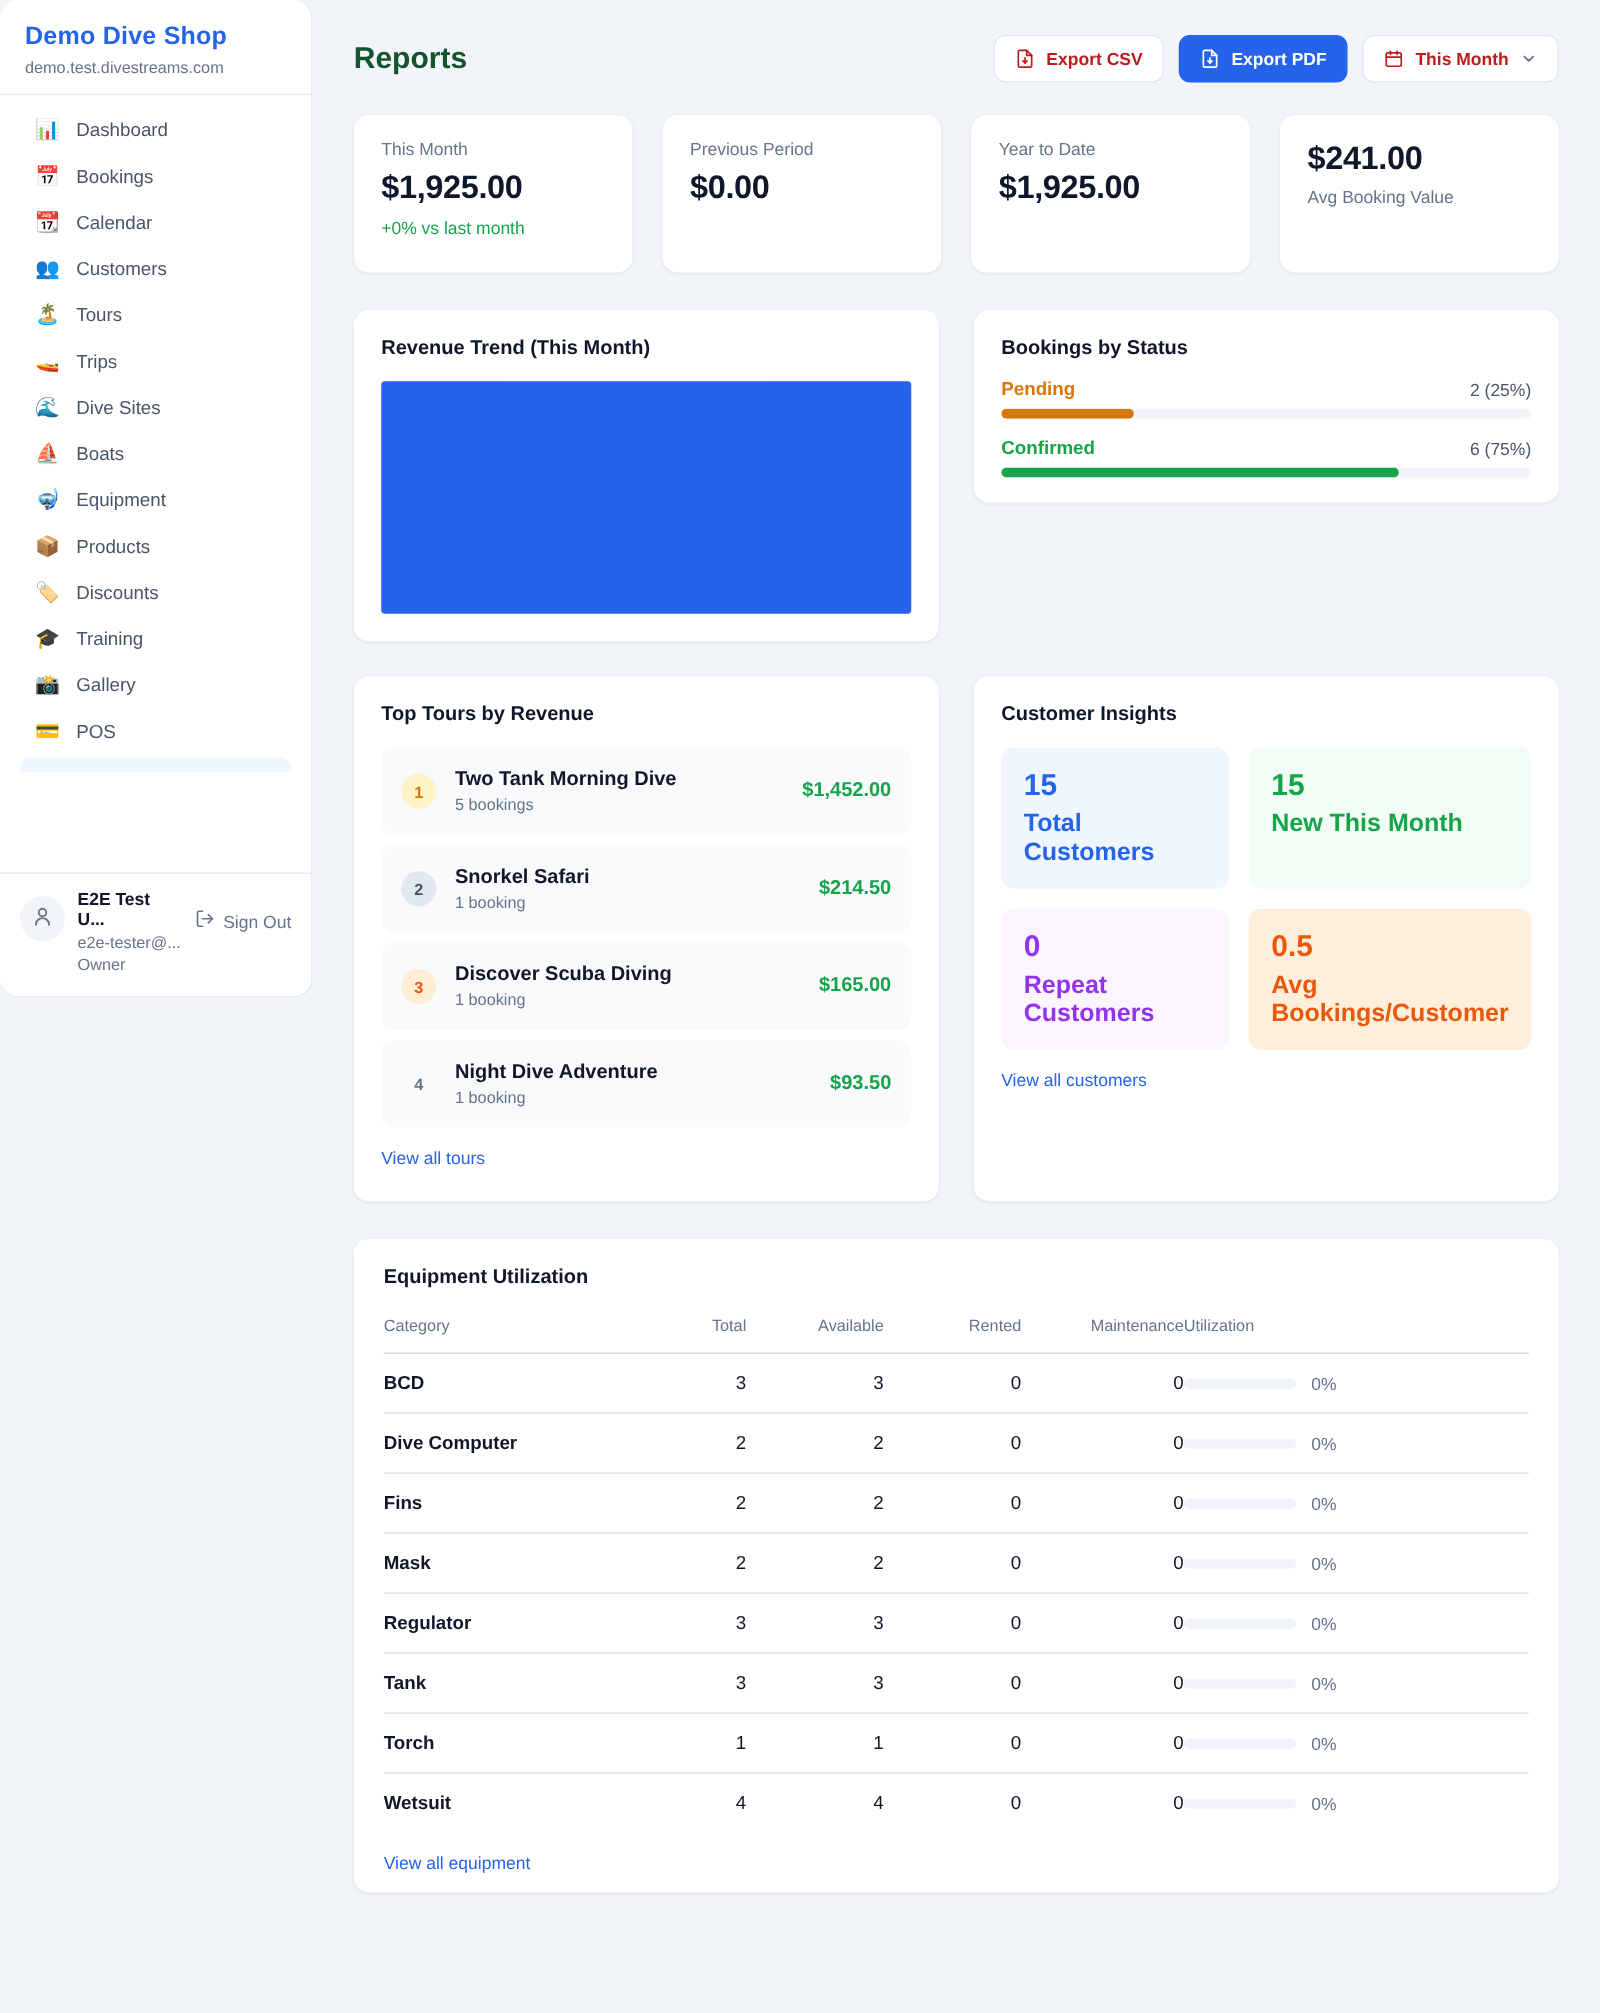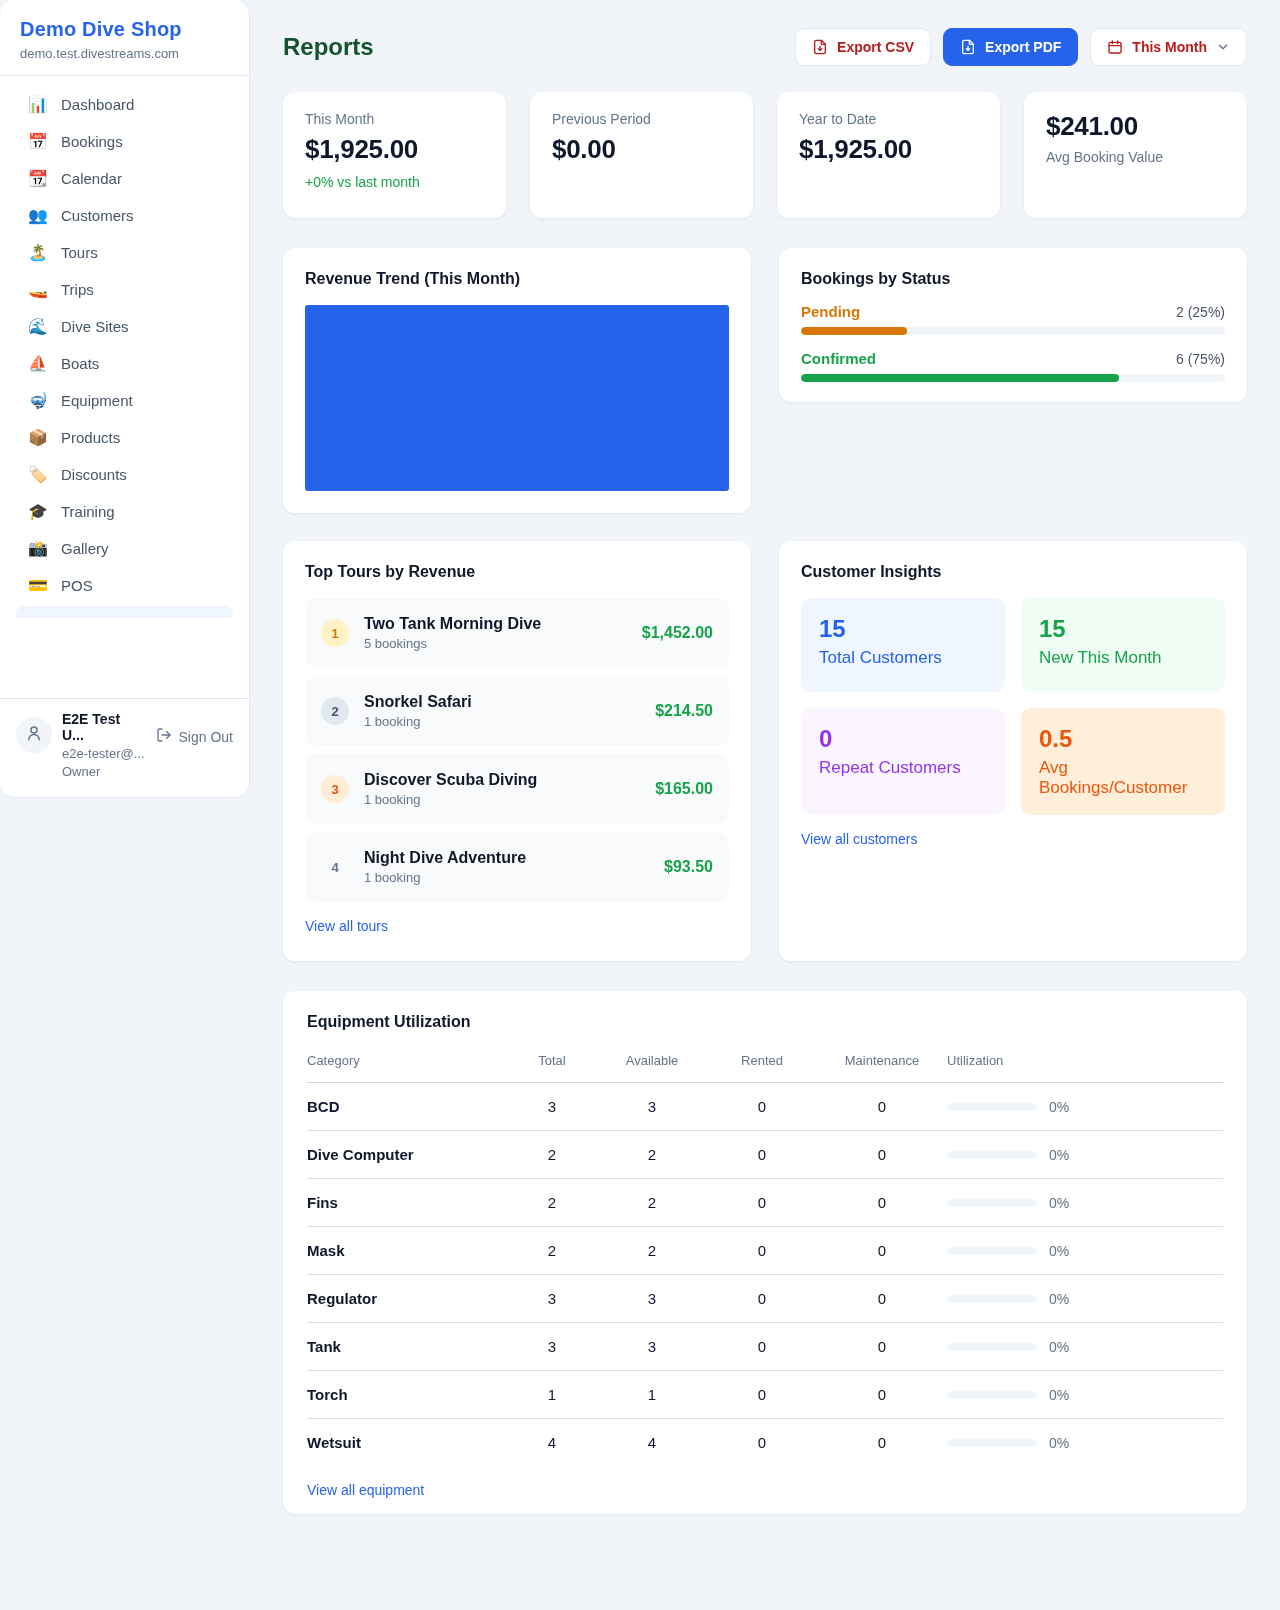--- a/index.html
+++ b/index.html
@@ -116,7 +116,7 @@
   .insight-grid { display:grid; grid-template-columns:1fr 1fr; gap:16px; margin-top:17px; }
   .insight-tile { border-radius:10px; padding:17px 18px; min-height:94px; }
   .insight-value { font-size:24px; font-weight:800; }
-  .insight-label { font-size:17px; margin-top:5px; }
+  .insight-label { font-size:20px; margin-top:5px;font-weight:bold; }
   
   .equipment-card { margin-top:30px; margin-bottom:77px; padding:22px 24px 16px; }
   table.equip { width:100%; border-collapse:collapse; margin-top:12px; table-layout:fixed; }

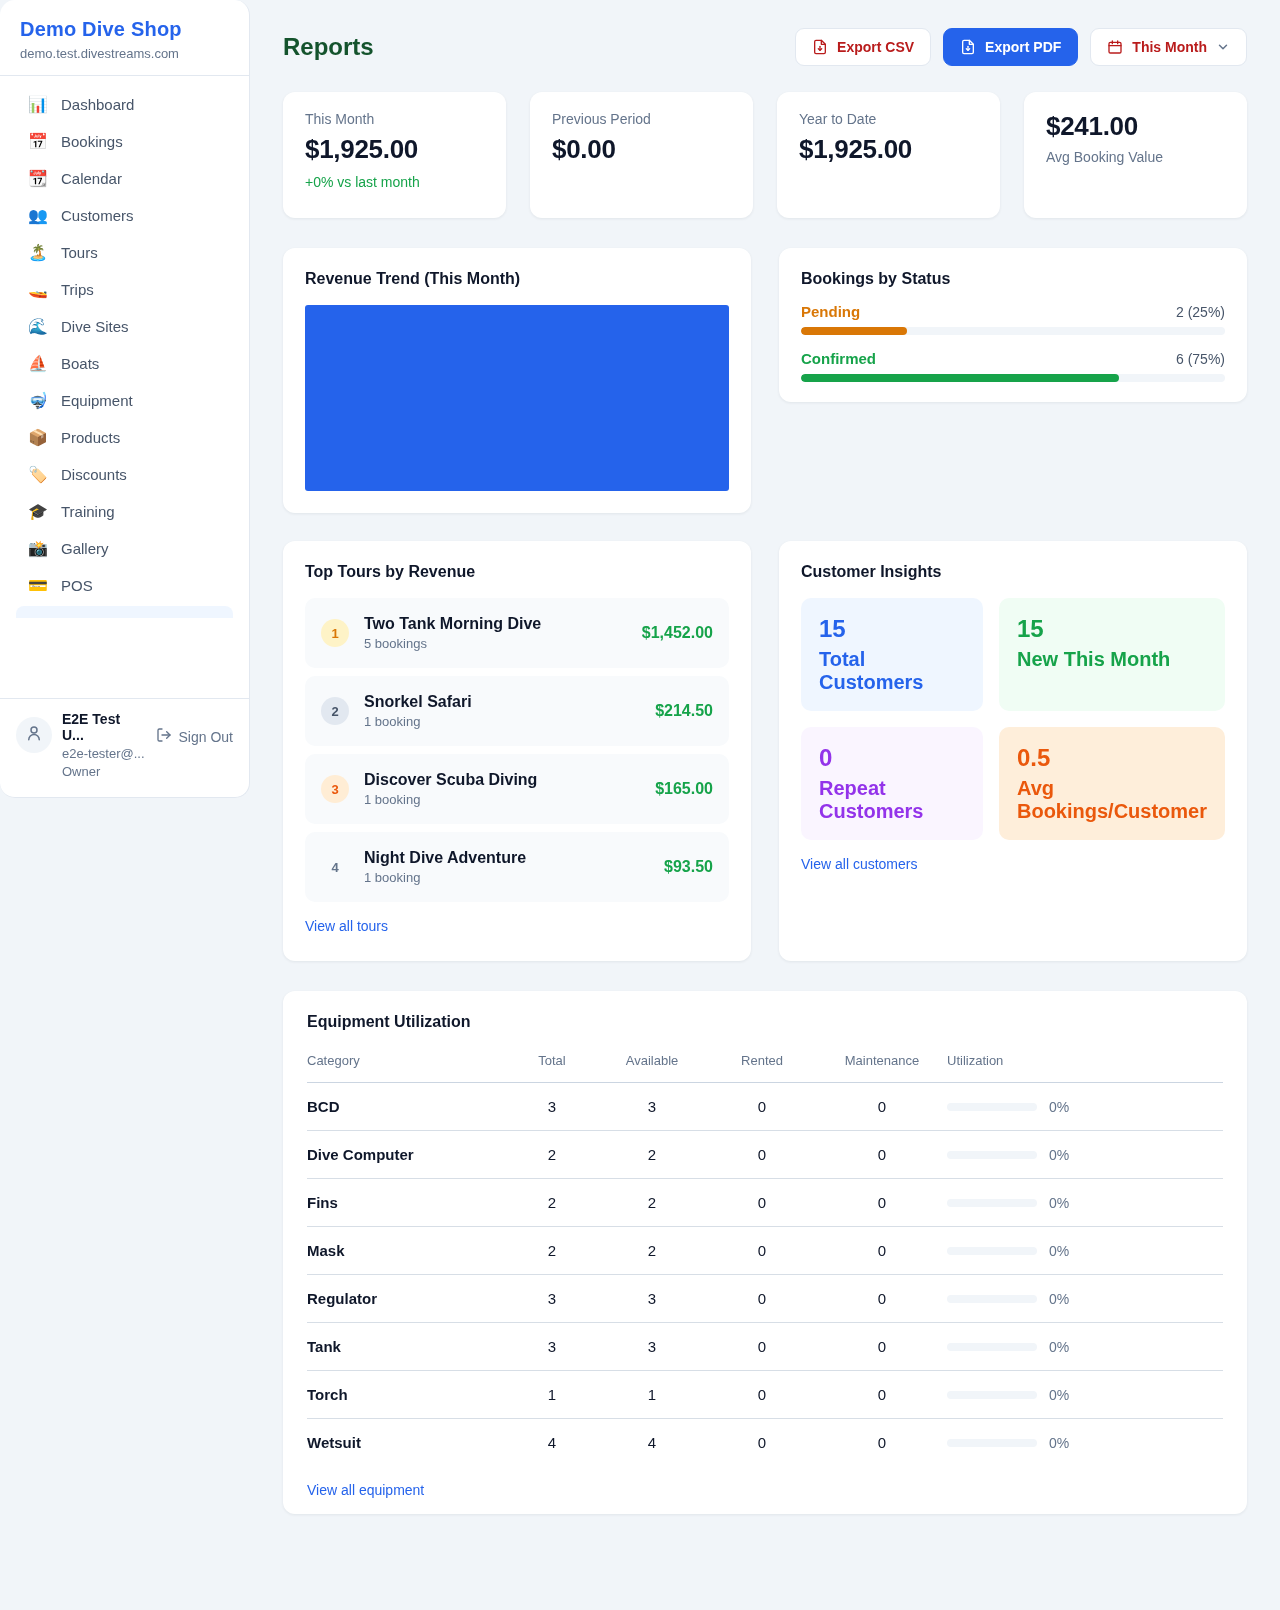--- a/index.html
+++ b/index.html
@@ -124,7 +124,7 @@
     font-size:13px; font-weight:500; color:#64748b; text-align:left;
     padding:10px 0 14px; border-bottom:1px solid #cbd5e1;
   }
-  table.equip th.c, table.equip td.c { text-align:center; }
+  table.equip th.c, table.equip td.c { text-align:right; }
   table.equip td {
     padding:15px 0; border-bottom:1px solid #d7dee6; font-size:15px; color:#0f172a;
   }

